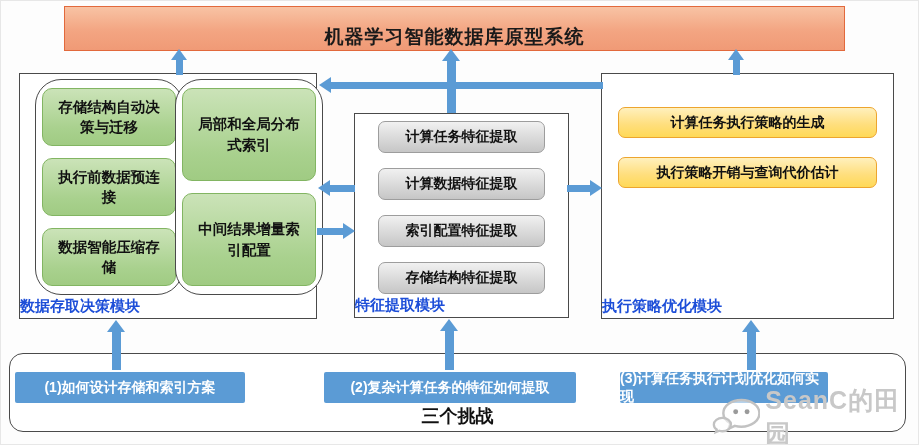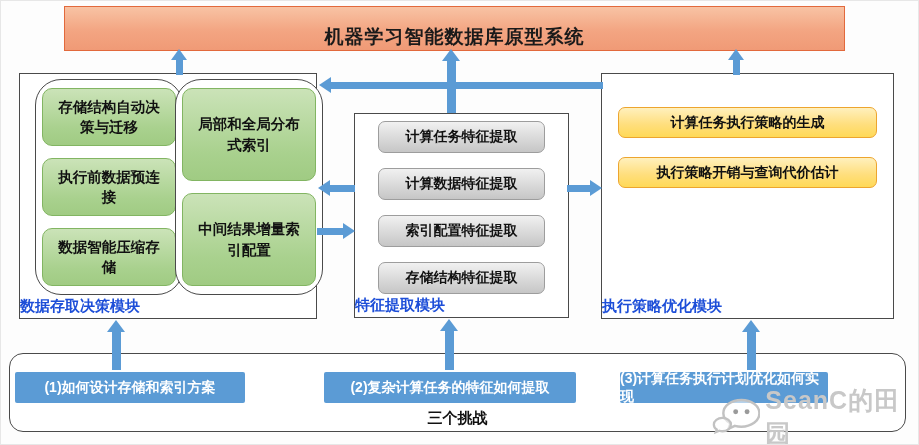--- a/index.html
+++ b/index.html
@@ -44,7 +44,7 @@
     display:flex;align-items:center;justify-content:center;
     color:#fff;font-size:14px;font-weight:700;}
   .clabel{position:absolute;left:0;right:0;bottom:3px;text-align:center;
-    font-size:15px;font-weight:700;color:#111;}
+    font-size:18px;font-weight:700;color:#111;}
   
   .varrow{position:absolute;width:16px;display:flex;flex-direction:column;align-items:center;z-index:4;}
   .varrow .head{width:0;height:0;border-left:8px solid transparent;border-right:8px solid transparent;

